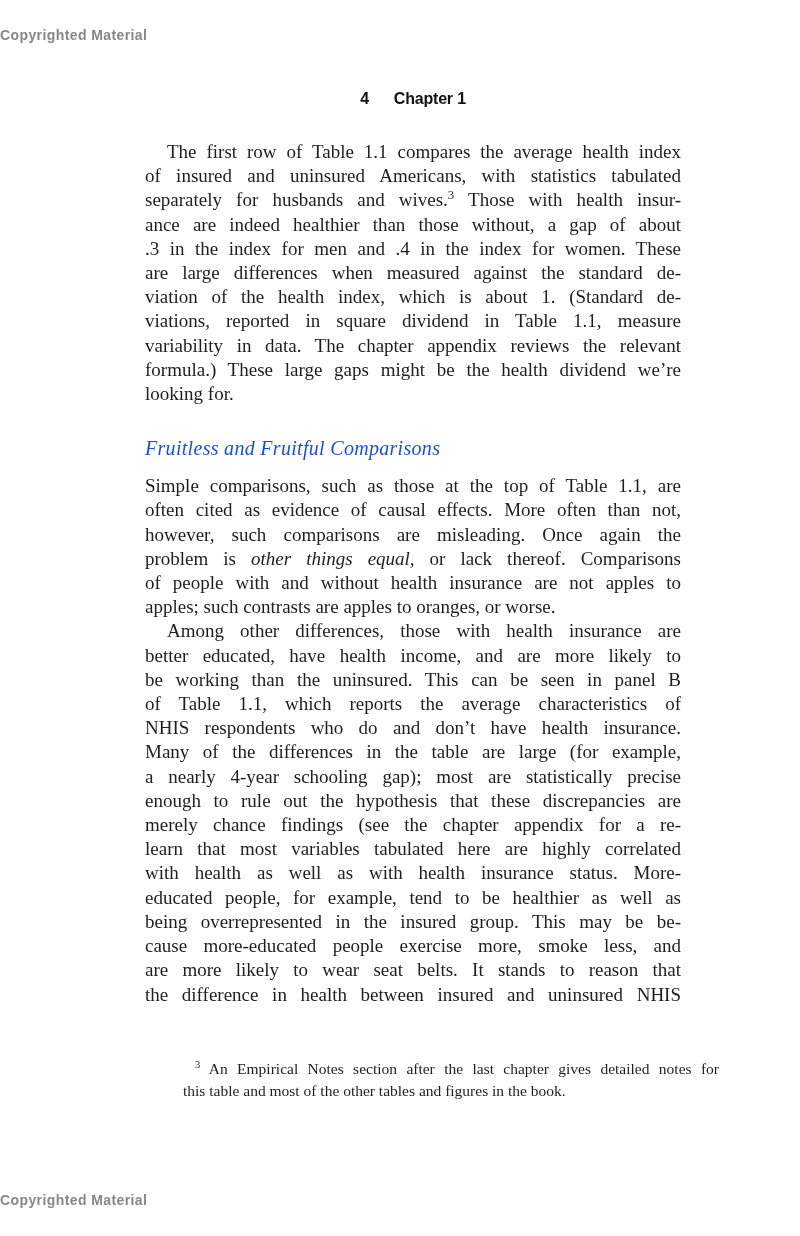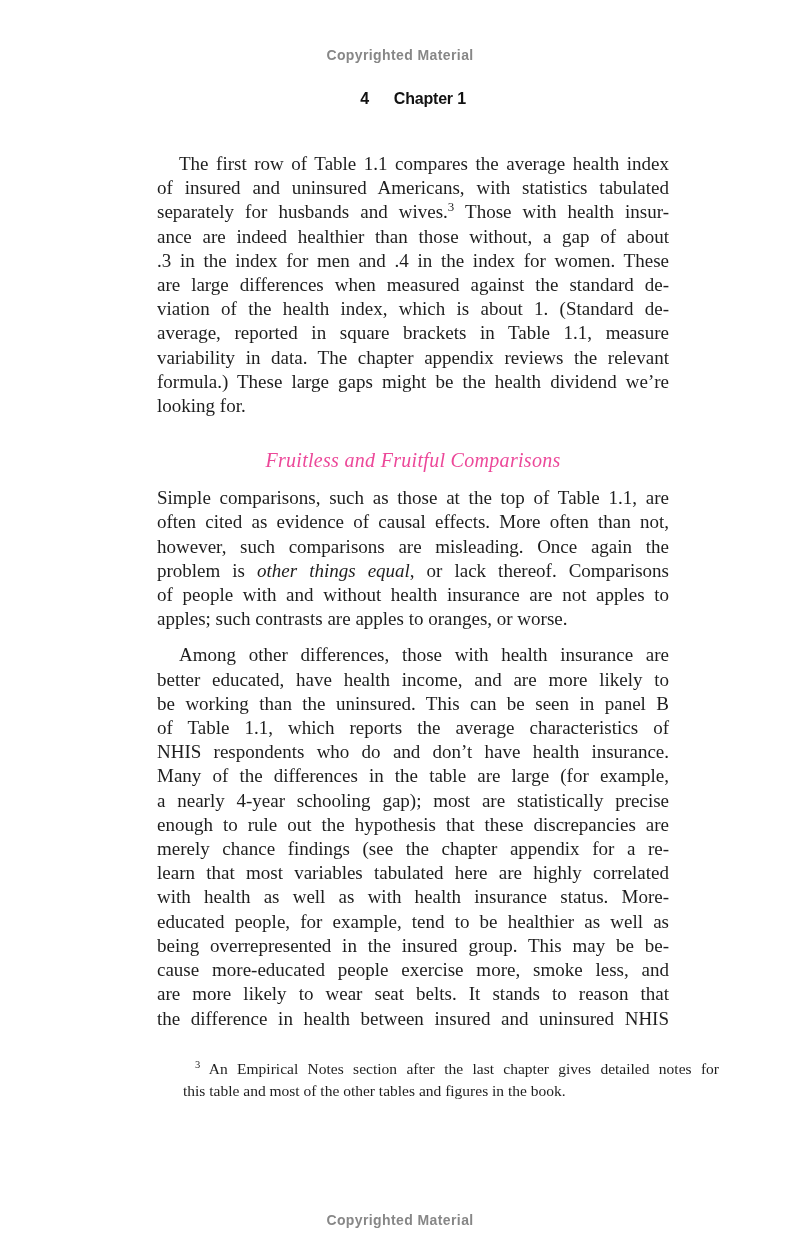--- a/index.html
+++ b/index.html
@@ -15,13 +15,12 @@
     position: absolute;
     left: 0;
     width: 100%;
-    text-align: center;
+    text-align: left;
     font-family: "Liberation Sans", sans-serif;
     font-weight: bold;
     font-size: 14px;
     letter-spacing: 0.4px;
     color: #878787;
-    margin-top: 20px;
   }
   .copyright.top { top: 27px; }
   .copyright.bottom { top: 1192px; }

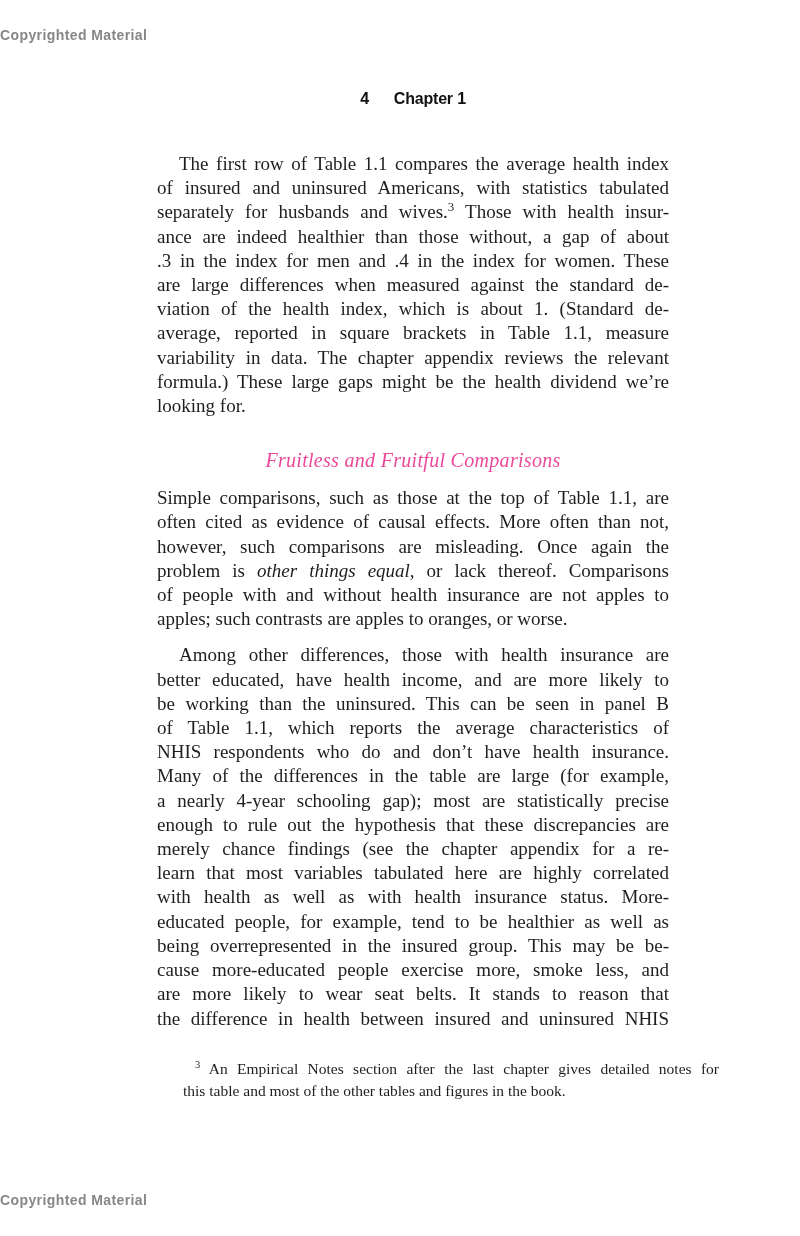--- a/index.html
+++ b/index.html
@@ -47,7 +47,7 @@
     line-height: 24.2px;
     color: #1e1e1e;
   }
-  .para { margin: 12px; }
+  .para { margin: 0; }
   .line {
     text-align: justify;
     text-align-last: justify;

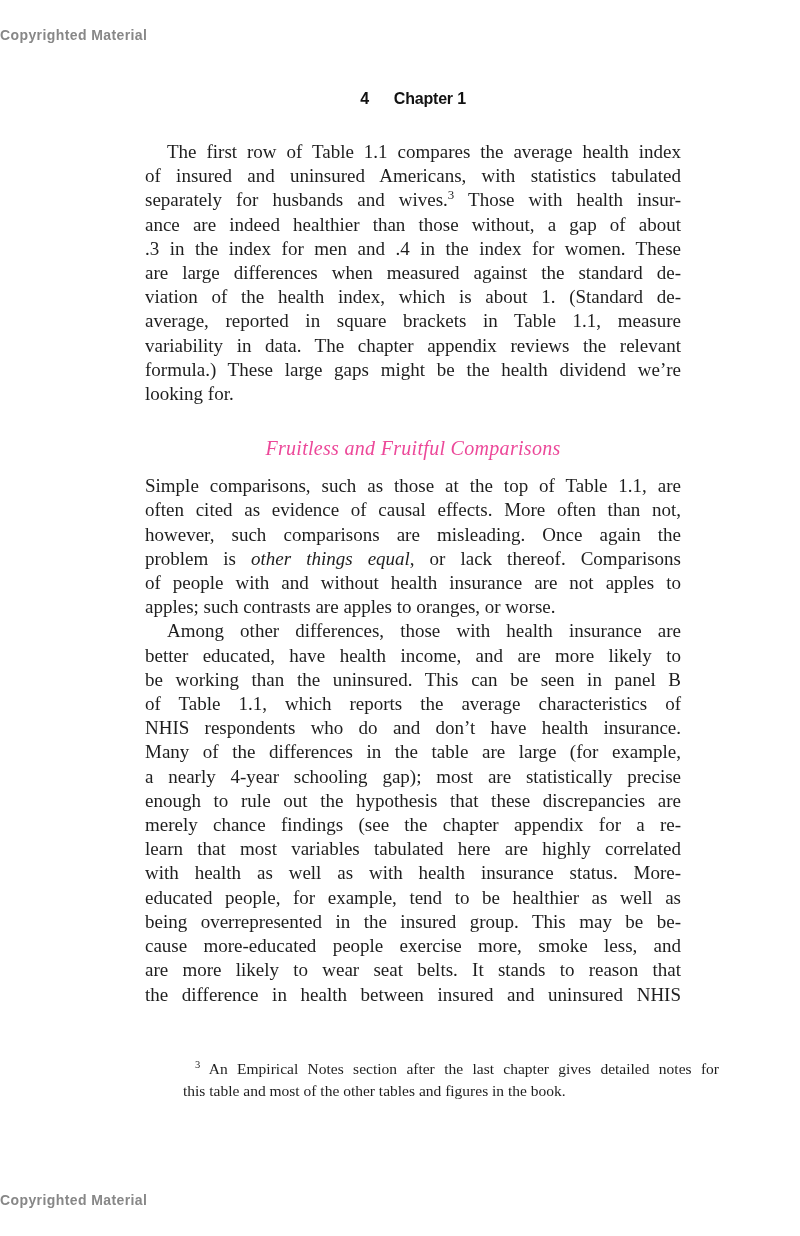--- a/index.html
+++ b/index.html
@@ -101,7 +101,7 @@
       <div class="line"><span>.3 in the index for men and .4 in the index for women. These</span></div>
       <div class="line"><span>are large differences when measured against the standard de-</span></div>
       <div class="line"><span>viation of the health index, which is about 1. (Standard de-</span></div>
-      <div class="line"><span>average, reported in square brackets in Table 1.1, measure</span></div>
+      <div class="line"><span>viations, reported in square dividend in Table 1.1, measure</span></div>
       <div class="line"><span>variability in data. The chapter appendix reviews the relevant</span></div>
       <div class="line"><span>formula.) These large gaps might be the health dividend we’re</span></div>
       <div class="line no-stretch"><span>looking for.</span></div>

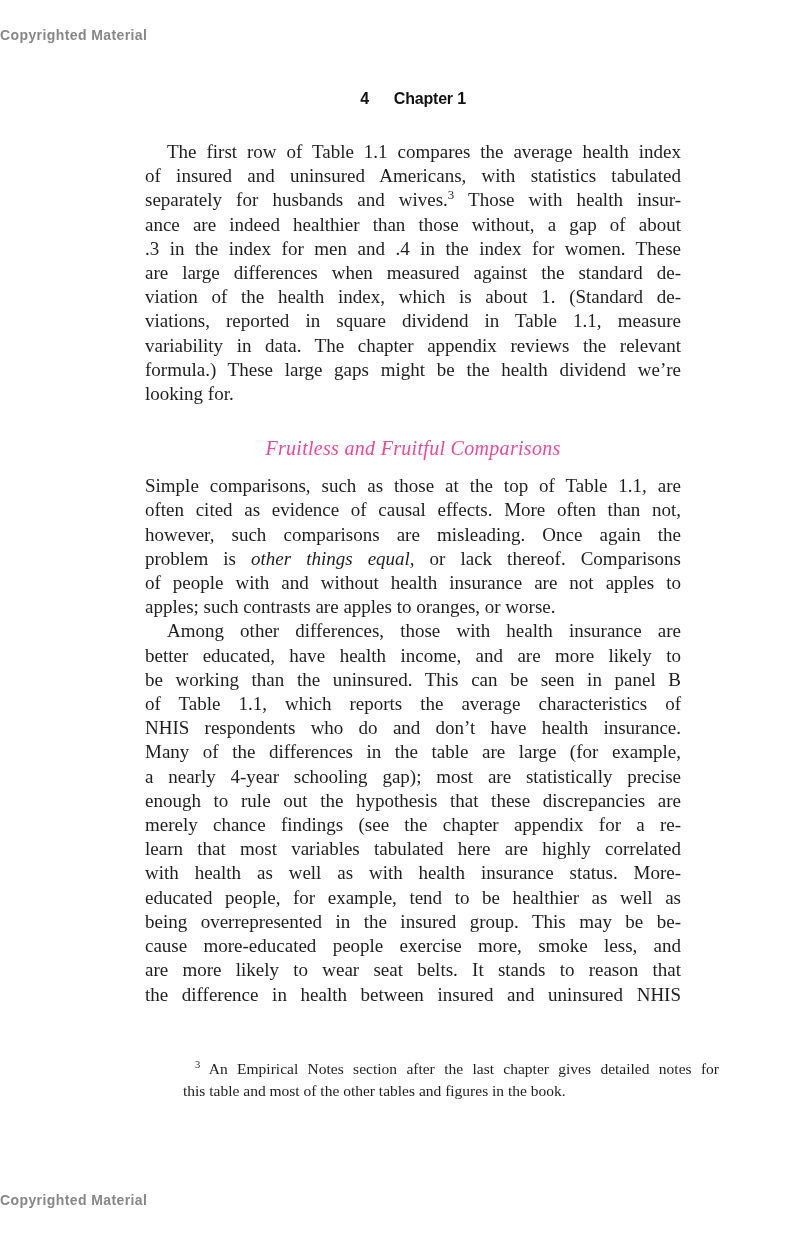--- a/index.html
+++ b/index.html
@@ -57,12 +57,12 @@
   .line.indent { text-indent: 22px; }
   .section-heading {
     font-style: italic;
-    text-align: center;
+    text-align: left;
     font-size: 20px;
     line-height: 24px;
     letter-spacing: 0.3px;
     margin: 30px 0 14px 0;
-    color: #ec4899;
+    color: #1d4ed8;
   }
   em { font-style: italic; }
   sup.fn-ref {

